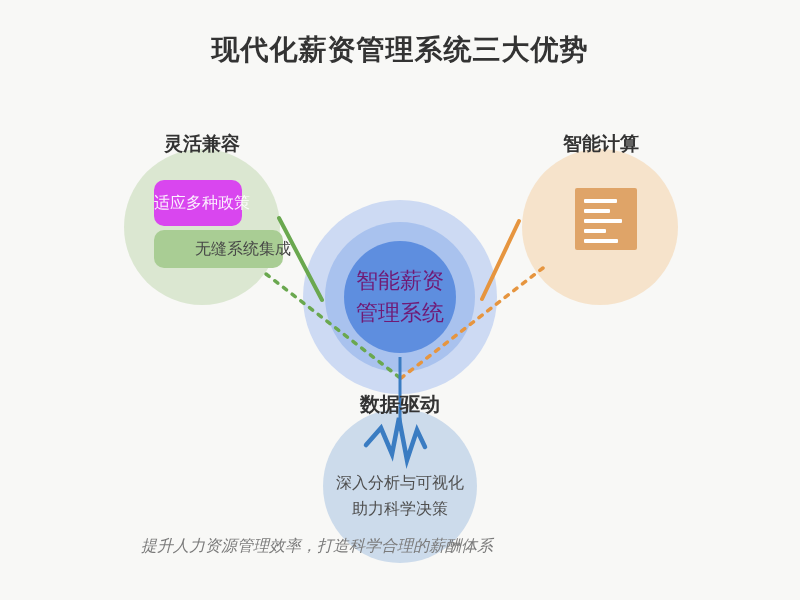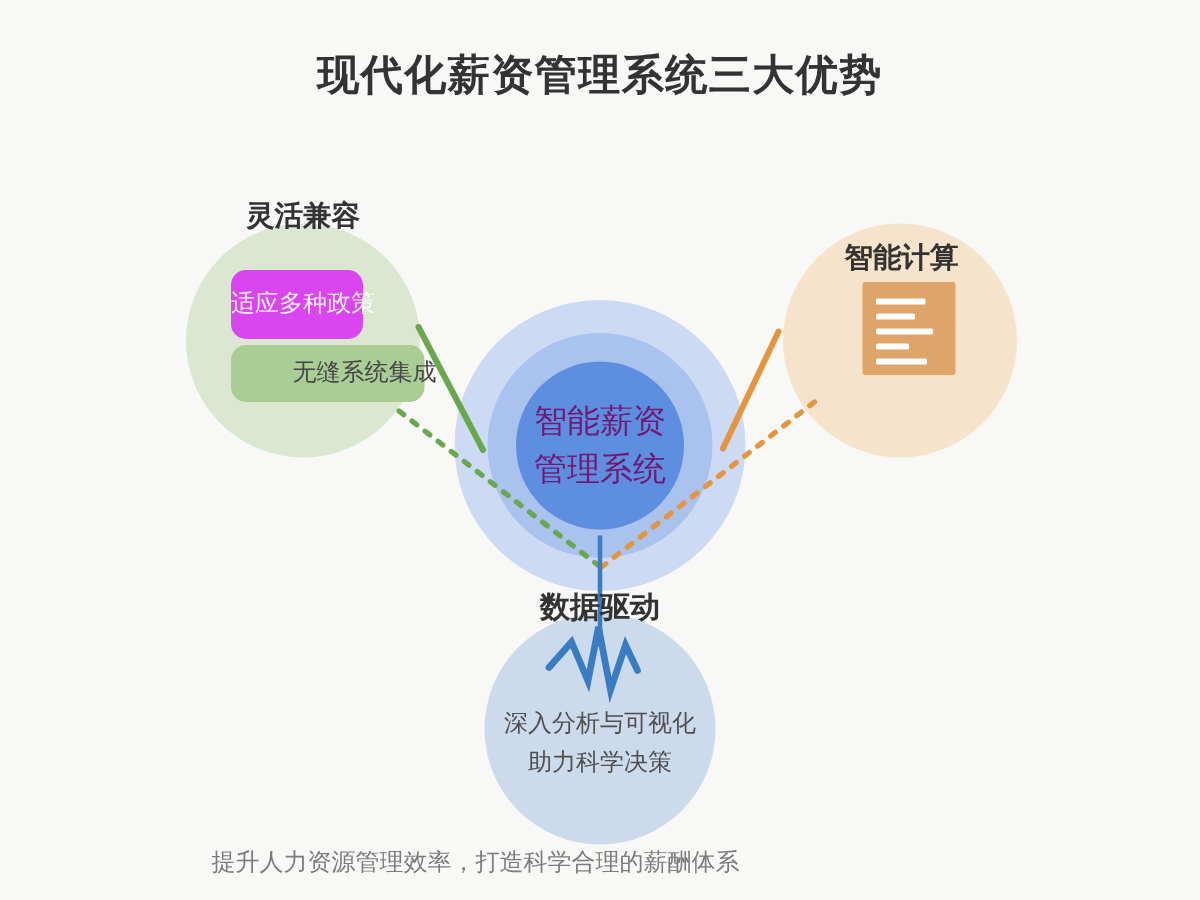--- a/index.html
+++ b/index.html
@@ -108,7 +108,7 @@
   <div class="green-item green-item-1">适应多种政策</div>
   <div class="green-item green-item-2">无缝系统集成</div>
 
-  <div class="branch-title" style="left:511px;top:131px;margin-top:28px;">智能计算</div>
+  <div class="branch-title" style="left:511px;top:131px;">智能计算</div>
   <div class="doc-icon">
     <span class="bar" style="top:11px;width:33px;"></span>
     <span class="bar" style="top:21px;width:26px;"></span>

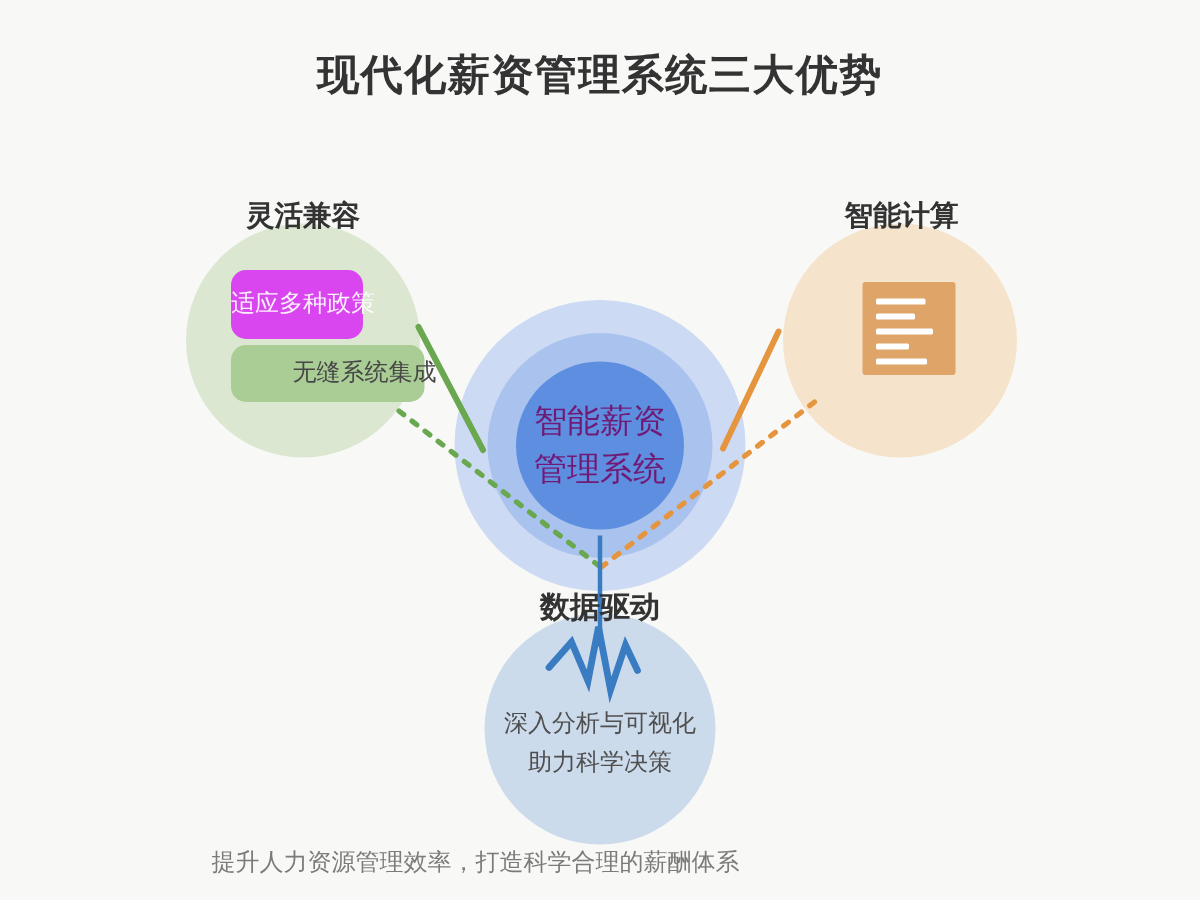--- a/index.html
+++ b/index.html
@@ -72,8 +72,8 @@
   }
 
   .footer-text{
-    left:0;top:565px;width:634px;text-align:center;
-    font-size:16px;color:#7b7b7b;
+    left:0;top:536px;width:634px;text-align:center;
+    font-size:16px;color:#7b7b7b;font-style:italic;
   }
 
   .lines-svg{

